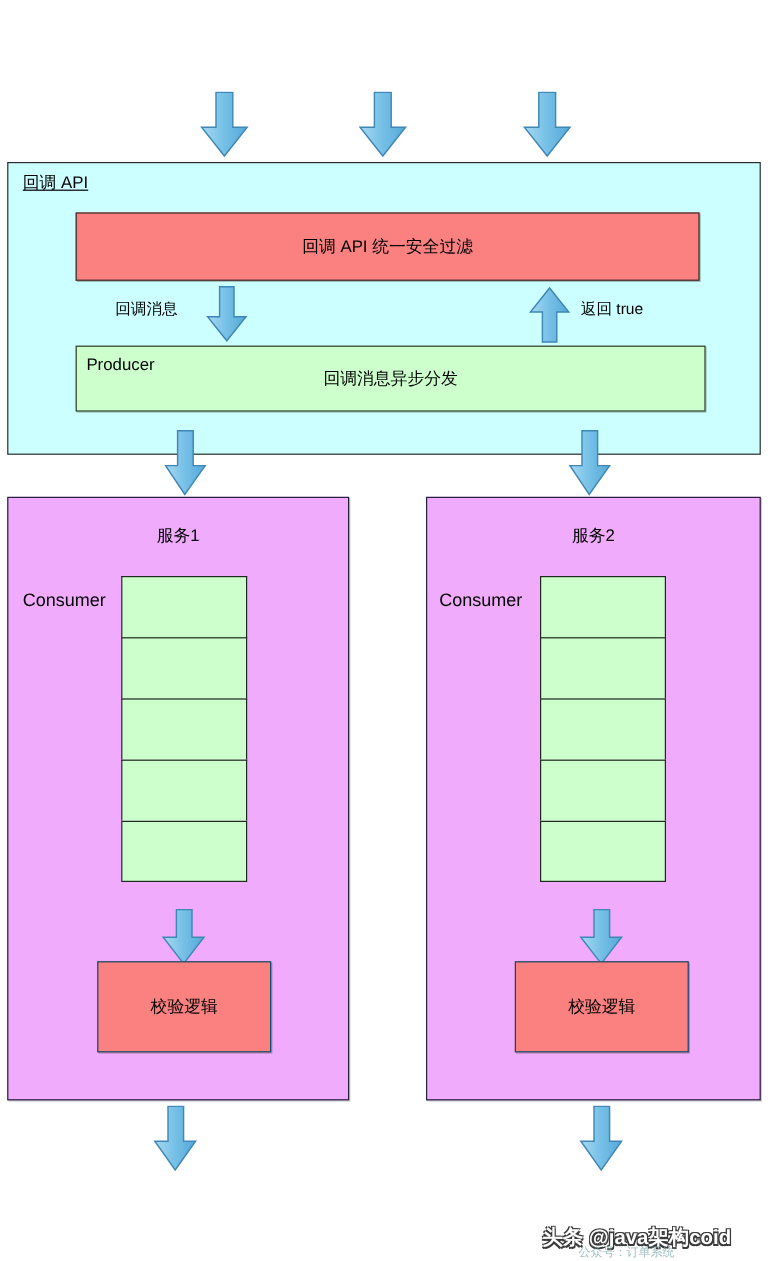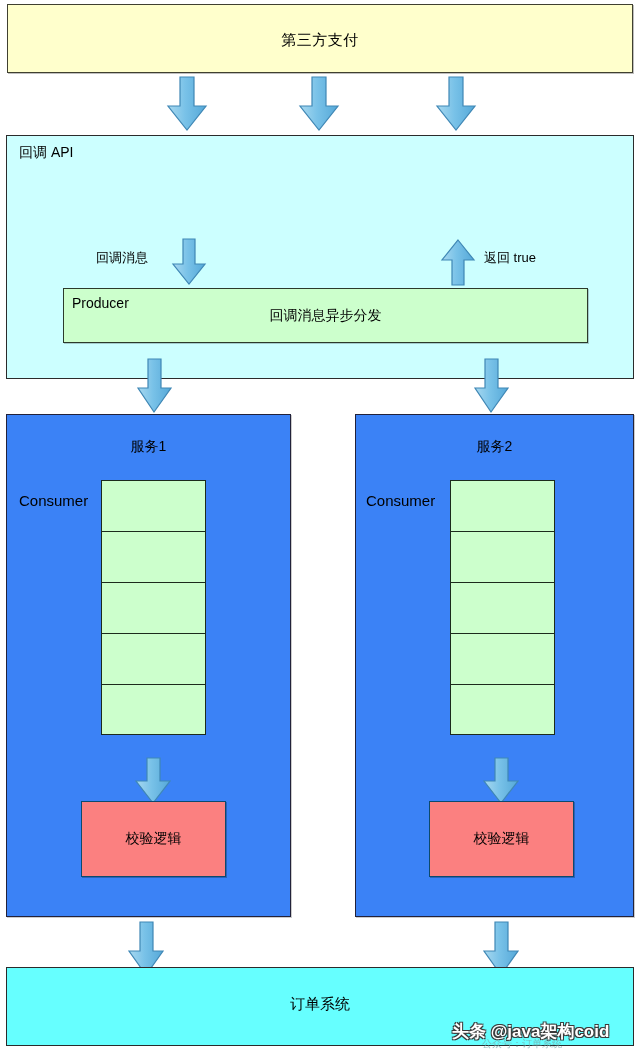--- a/index.html
+++ b/index.html
@@ -213,9 +213,6 @@
 
 <div id="canvas">
 
-  <div class="box" id="payment-box">
-    <div class="label-center" id="payment-label">第三方支付</div>
-  </div>
 
   <div class="arrow" style="left:166px; top:76px;">
     <svg width="42" height="56" viewBox="0 0 42 56">

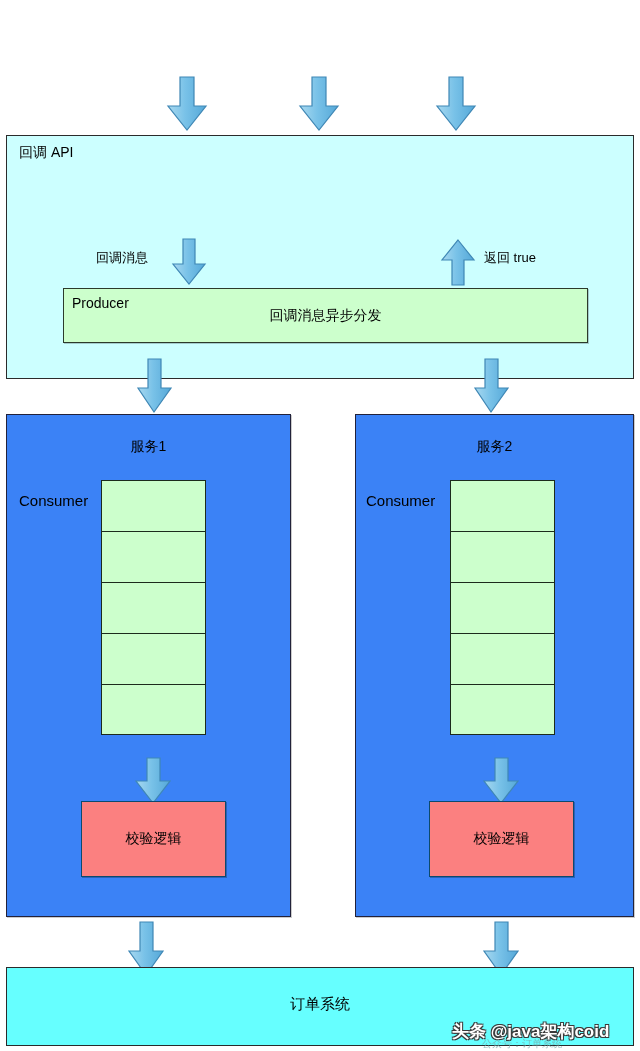--- a/index.html
+++ b/index.html
@@ -60,6 +60,7 @@
     left: 12px;
     top: 8px;
     font-size: 14px;
+    text-decoration: underline;
   }
 
   

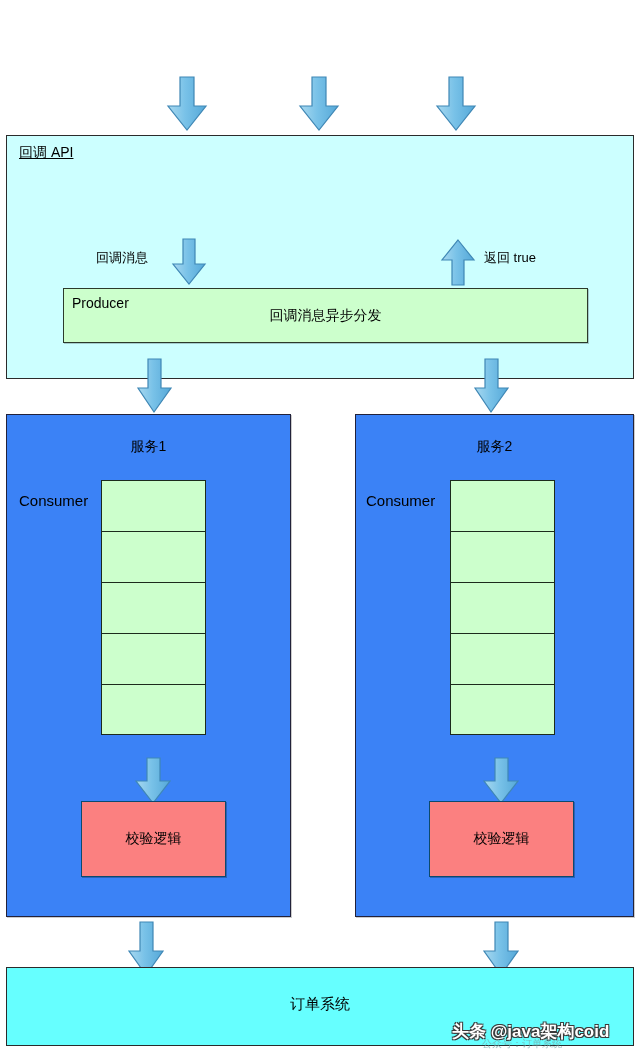--- a/index.html
+++ b/index.html
@@ -242,6 +242,9 @@
     <div id="callback-api-title">回调 API</div>
   </div>
 
+  <div class="box" id="security-filter-box">
+    <div class="label-center" id="security-filter-label">回调 API 统一安全过滤</div>
+  </div>
 
   <span class="flow-label" id="callback-msg-label">回调消息</span>
   <span class="flow-label" id="return-true-label">返回 true</span>

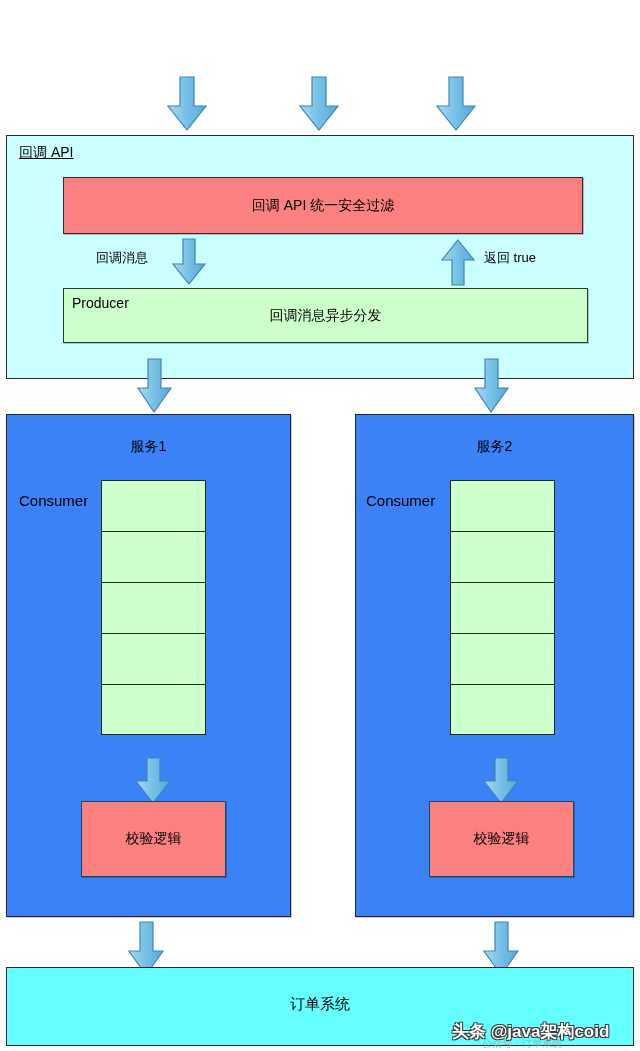--- a/index.html
+++ b/index.html
@@ -109,7 +109,7 @@
 
   
   .service-panel {
-    background: #3b82f6;
+    background: #f0abfc;
     border: 1px solid #22223a;
     box-shadow: 1px 1px 0 rgba(0,0,0,0.2);
   }

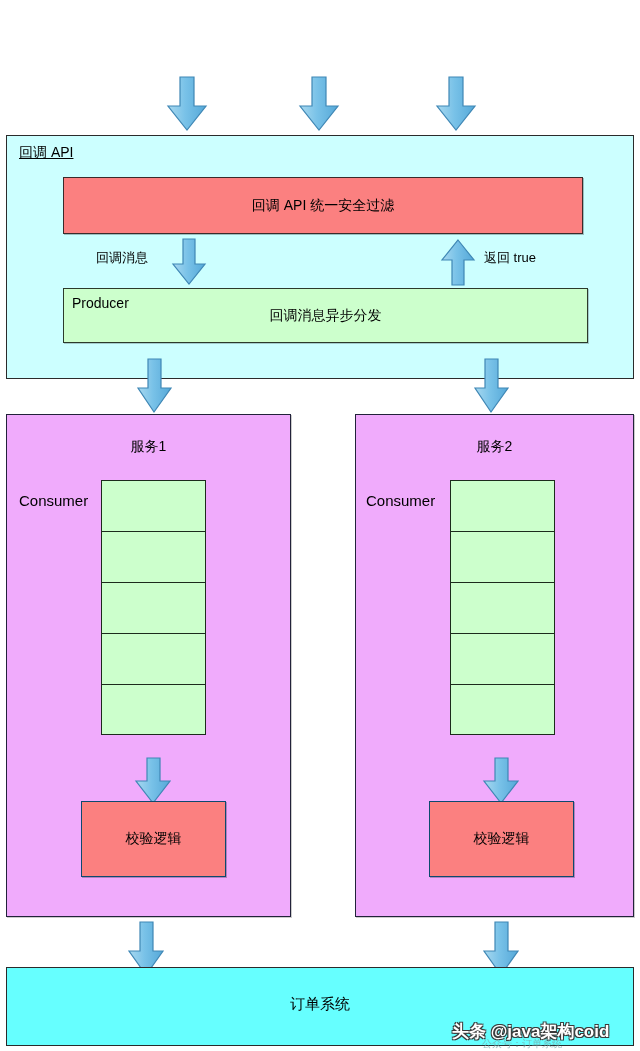--- a/index.html
+++ b/index.html
@@ -334,9 +334,6 @@
     </svg>
   </div>
 
-  <div class="box" id="order-system-box">
-    <div class="label-center" id="order-system-label">订单系统</div>
-  </div>
 
   <div id="watermark">
     <div id="watermark-main">头条 @java架构coid</div>

